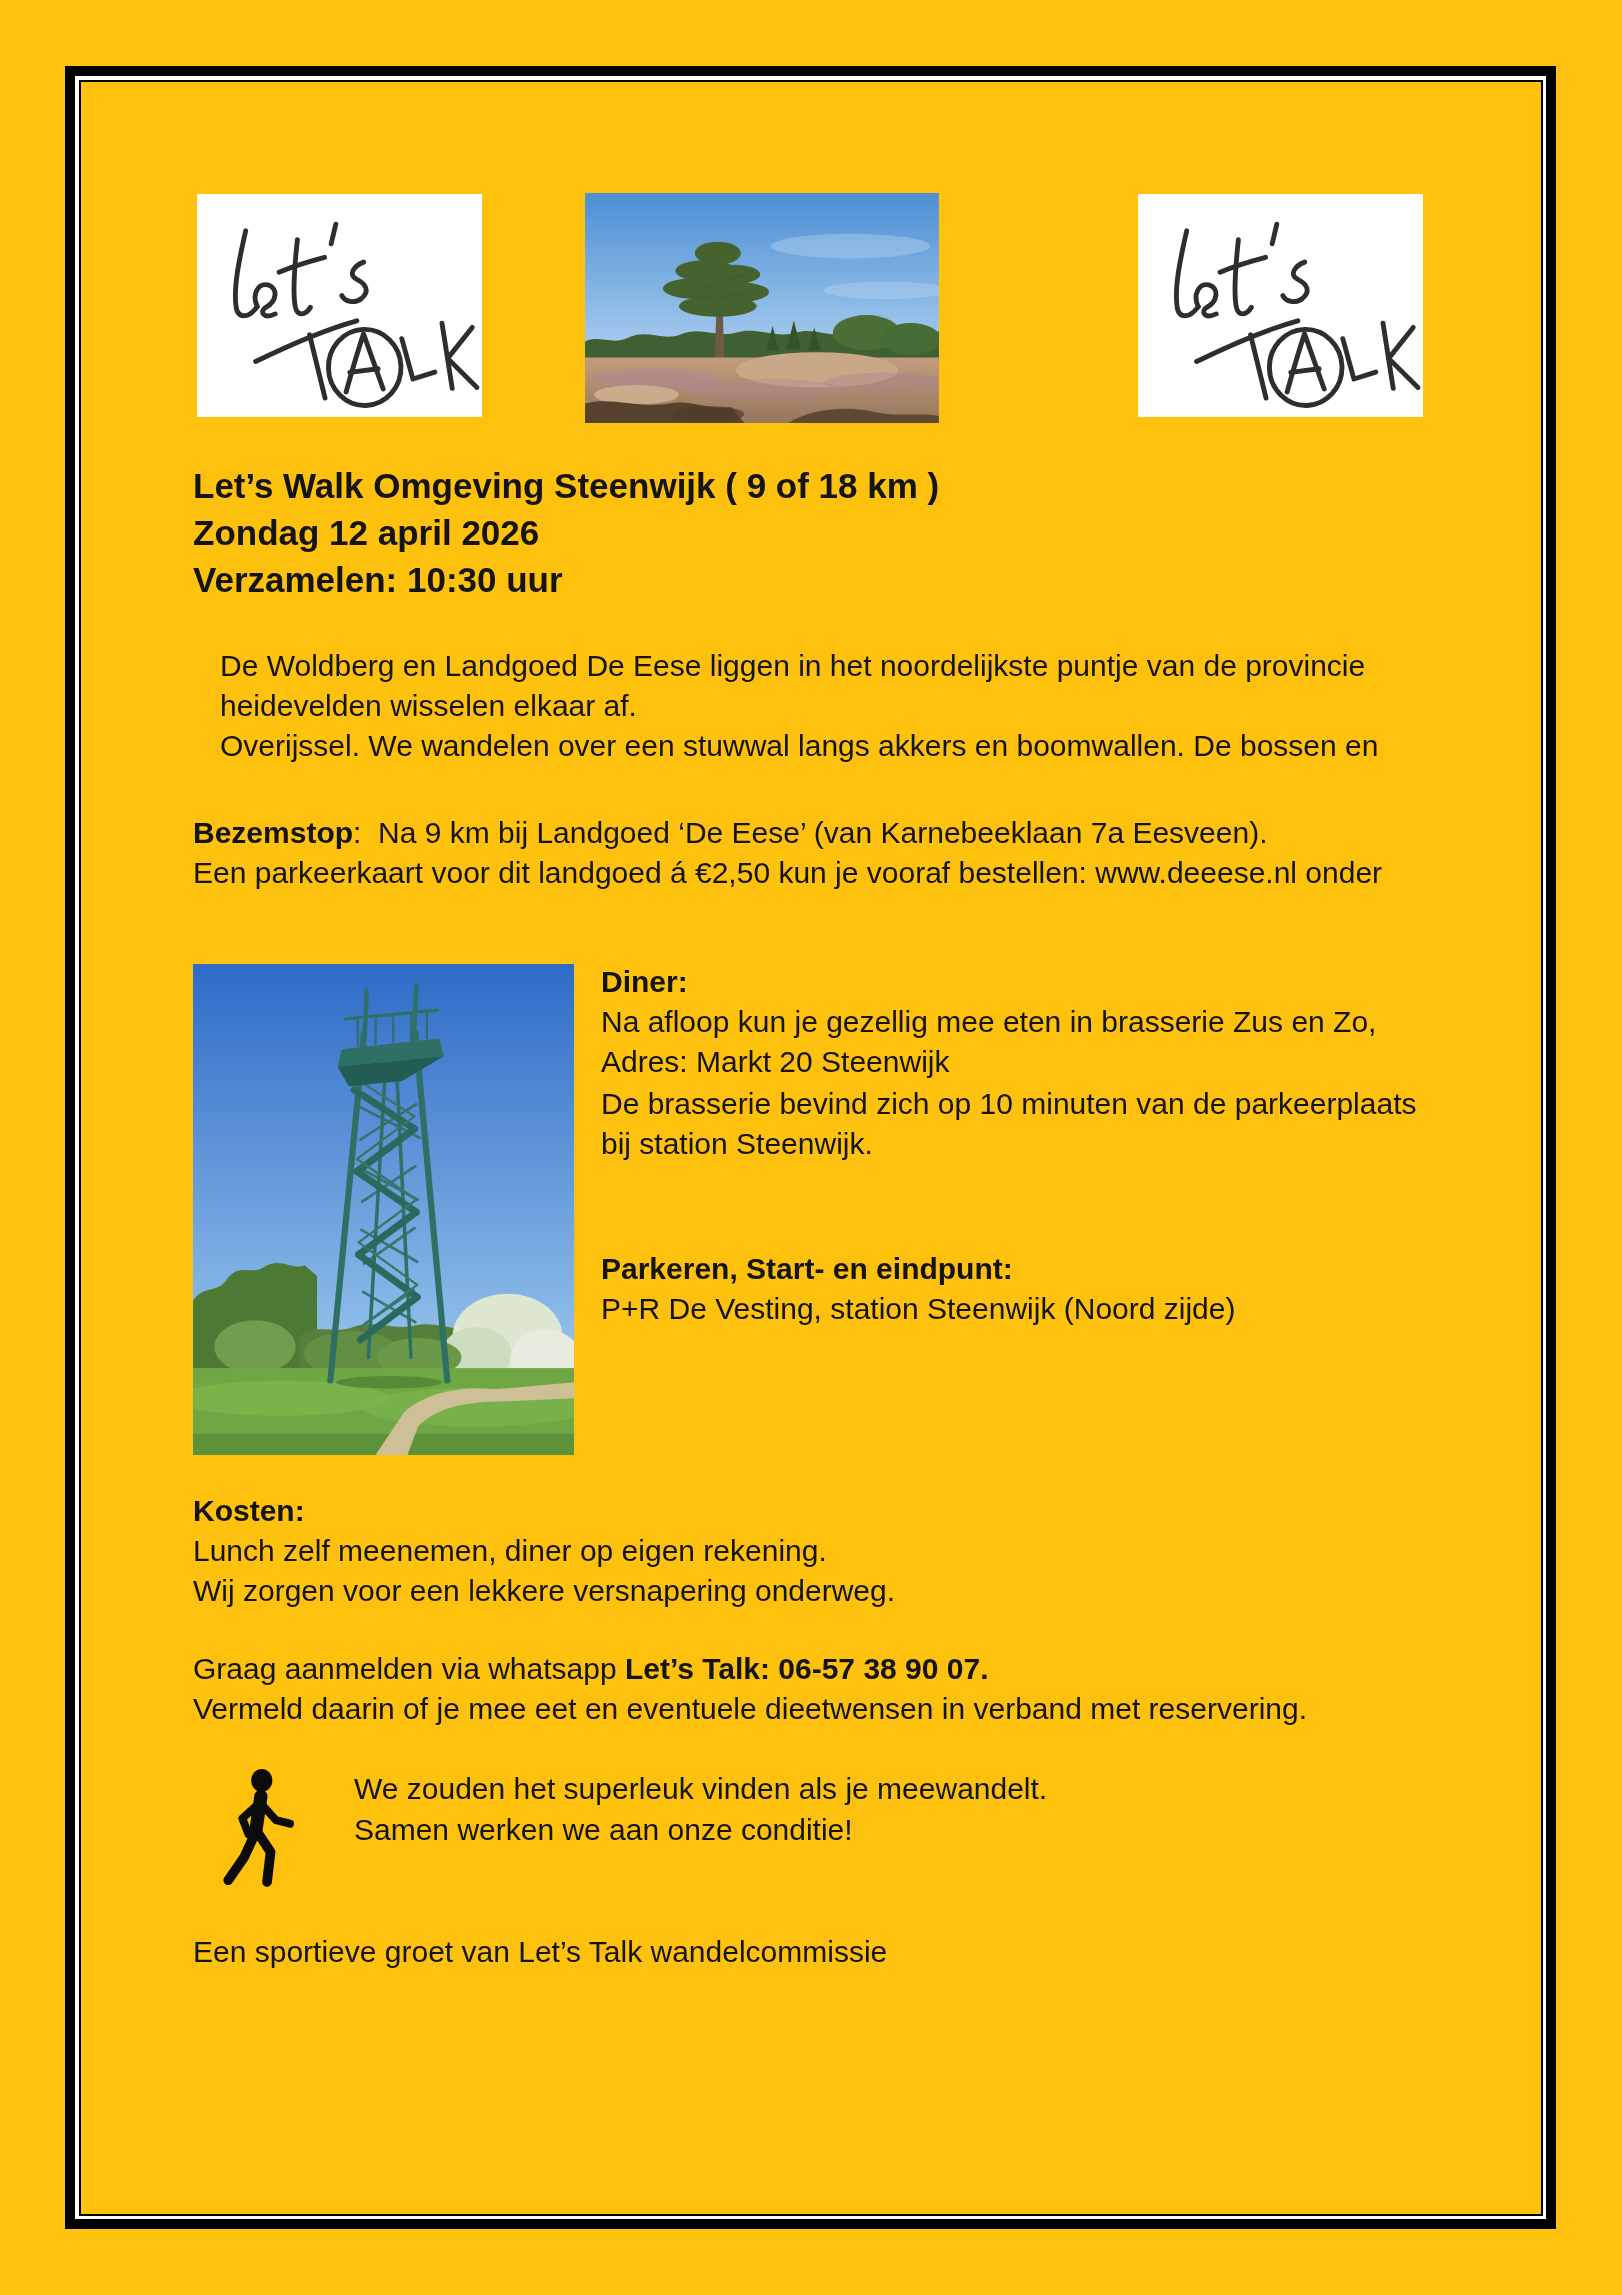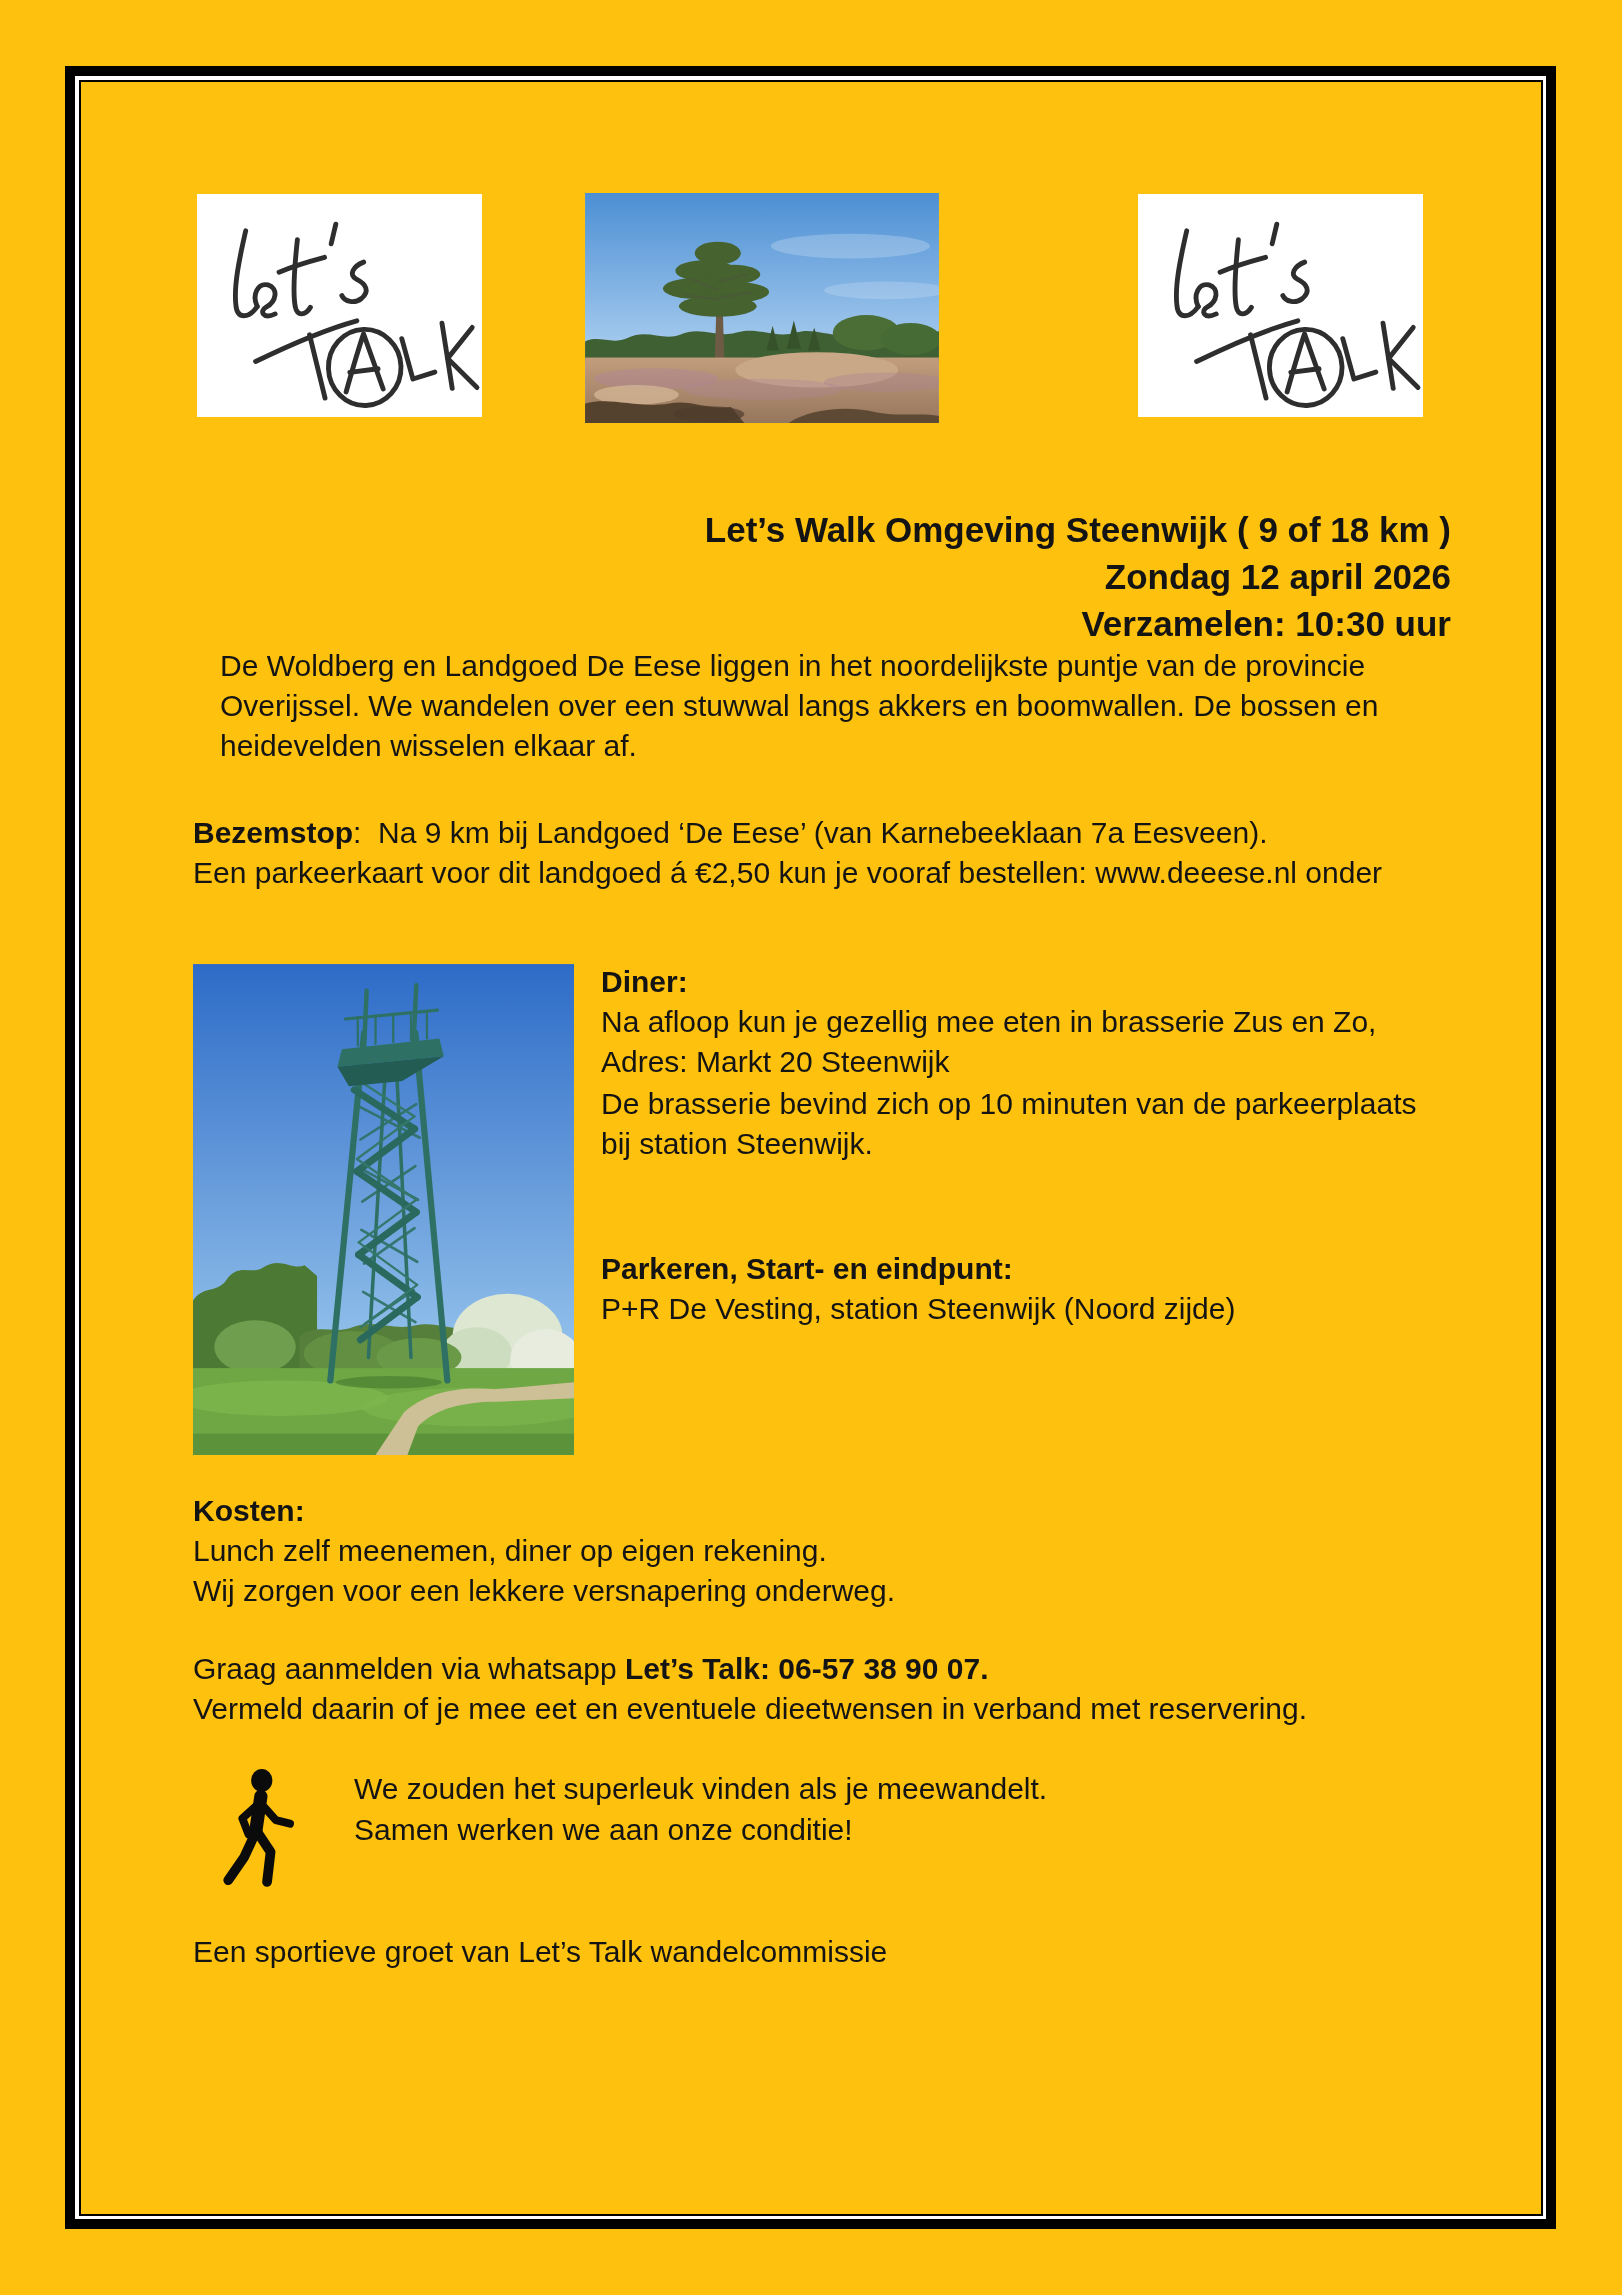--- a/index.html
+++ b/index.html
@@ -34,7 +34,7 @@
   
   .title-block{
     position:absolute;left:193px;top:462px;width:1258px;
-    font-size:35px;font-weight:bold;line-height:47px;text-align:right;margin-top:44px;
+    font-size:35px;font-weight:bold;line-height:47px;text-align:left;
   }
   .body-text{font-size:30px;line-height:40px;}
   .b{font-weight:bold;}

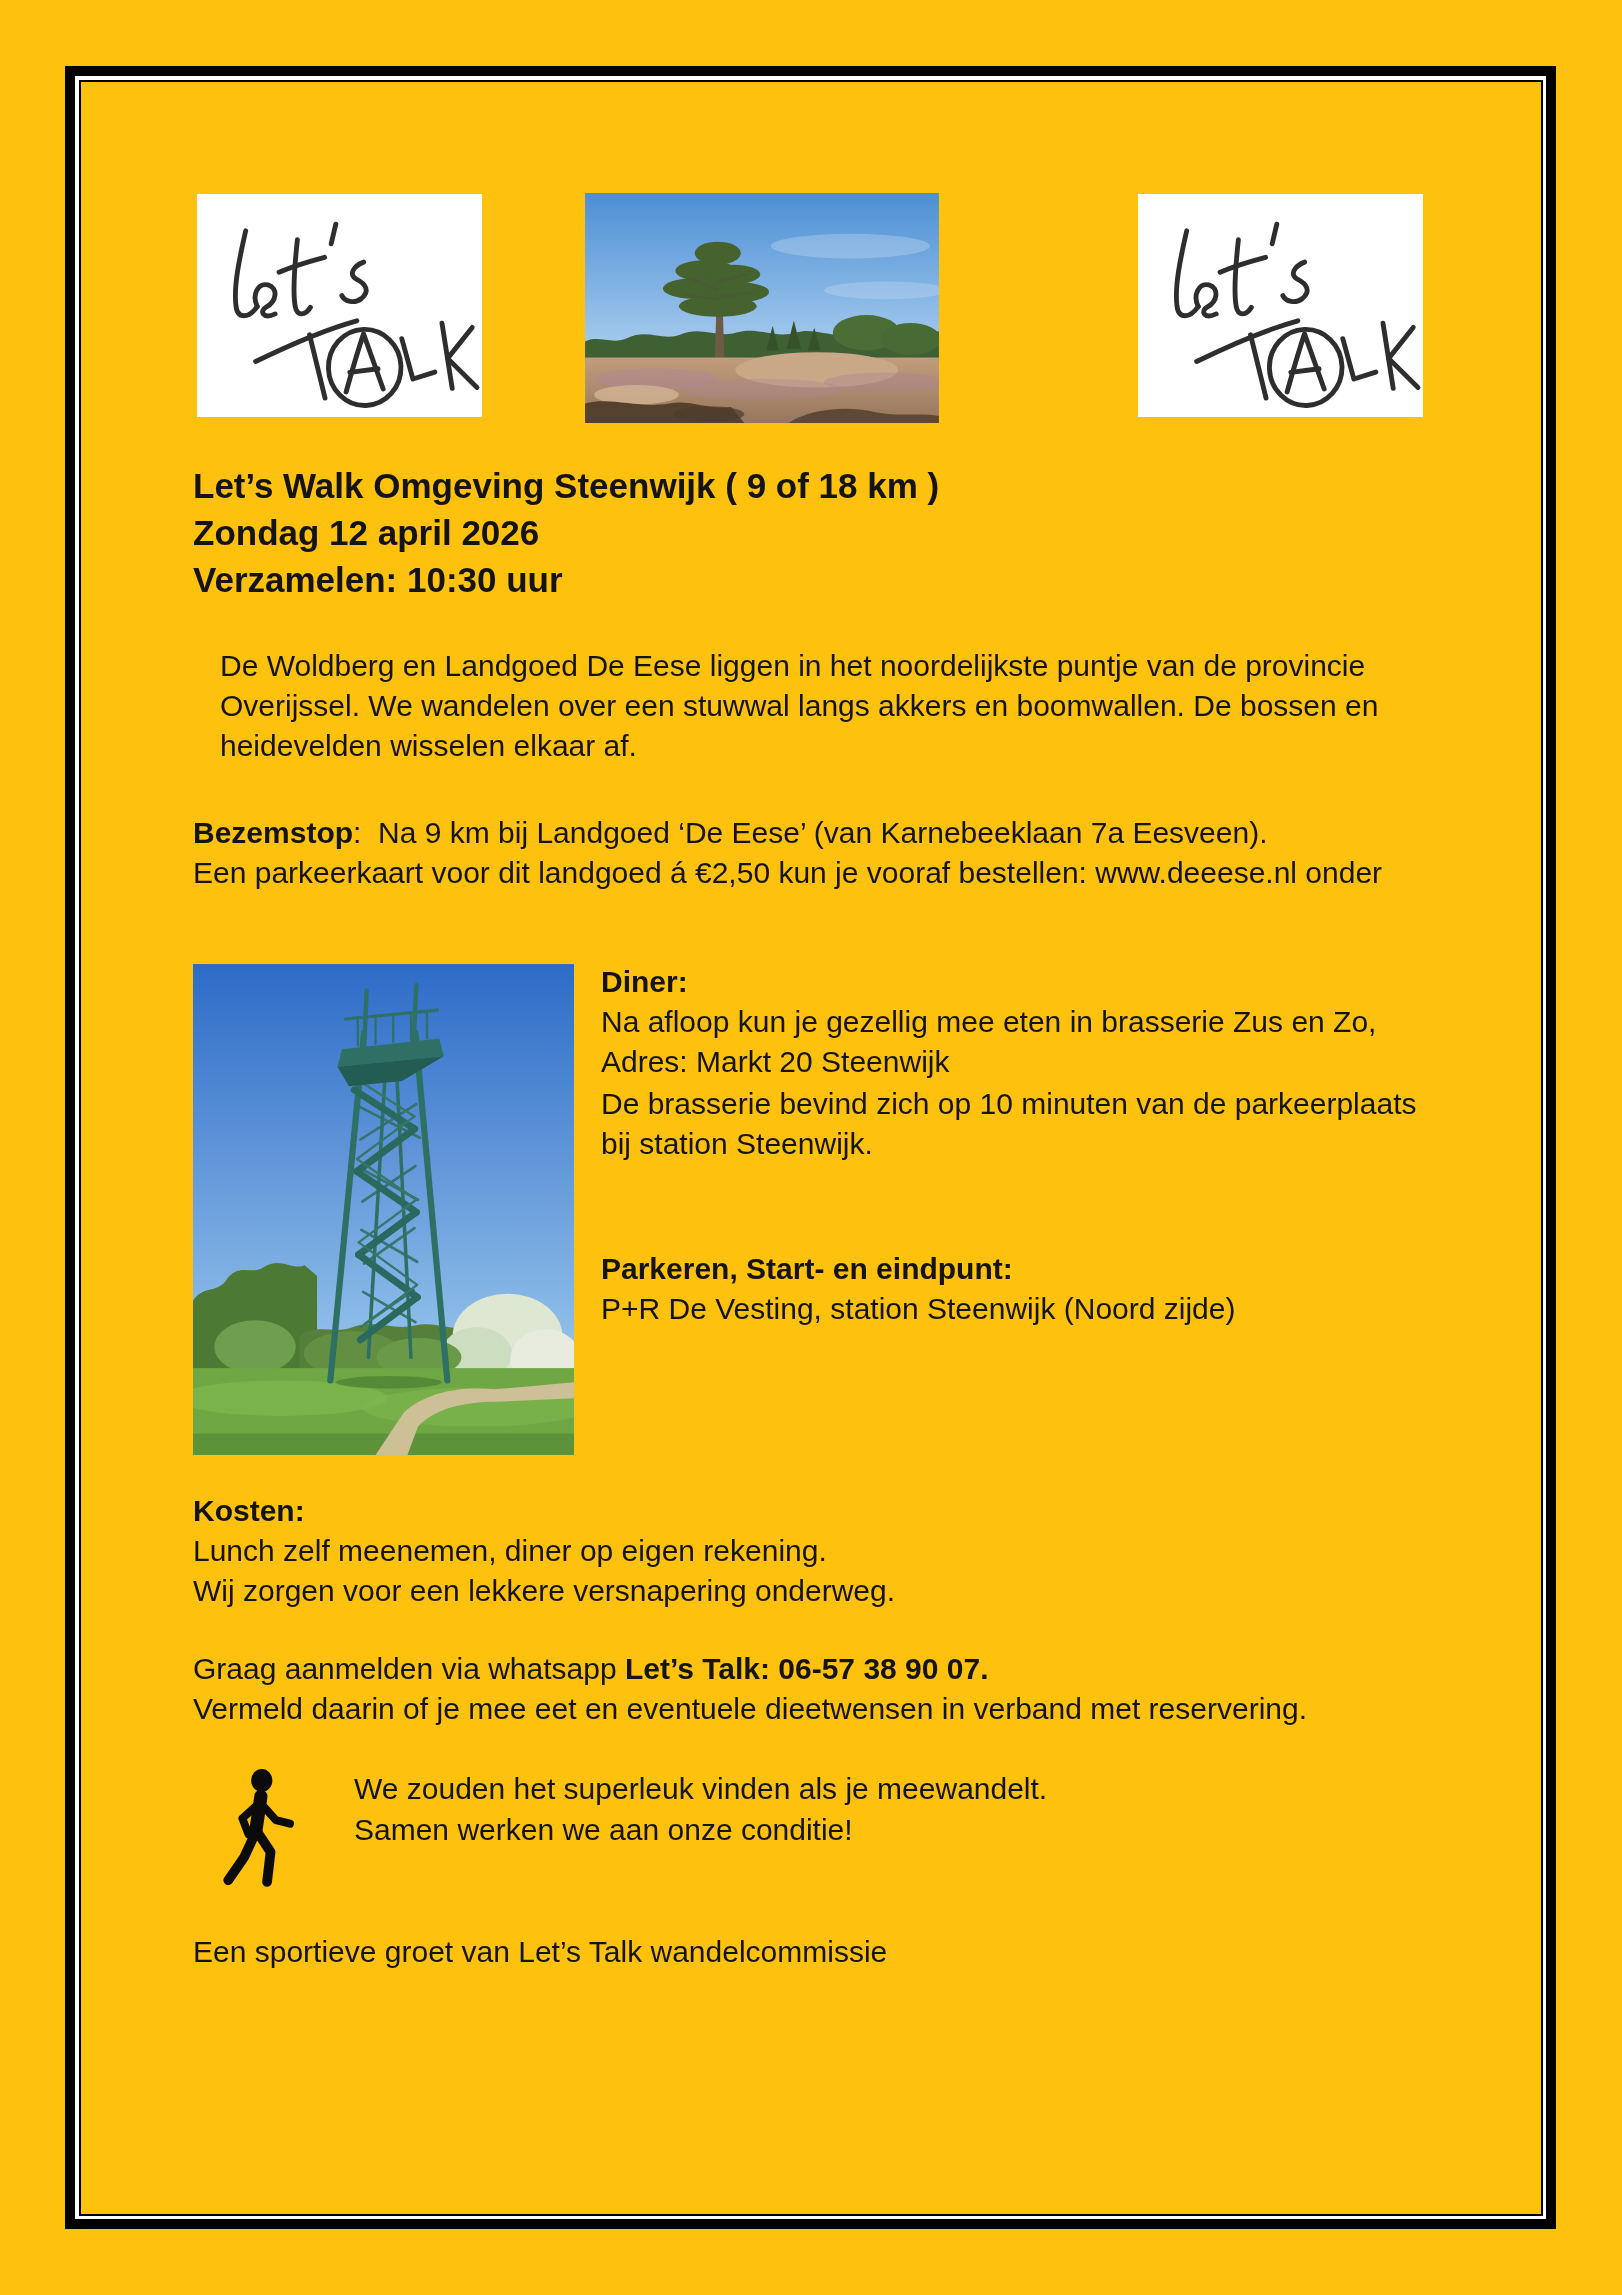--- a/index.html
+++ b/index.html
@@ -147,8 +147,8 @@
 
 <div class="abs body-text intro">
   <div>De Woldberg en Landgoed De Eese liggen in het noordelijkste puntje van de provincie</div>
+  <div>heidevelden wisselen elkaar af.</div>
   <div>Overijssel. We wandelen over een stuwwal langs akkers en boomwallen. De bossen en</div>
-  <div>heidevelden wisselen elkaar af.</div>
 </div>
 
 <div class="abs body-text bezemstop">

